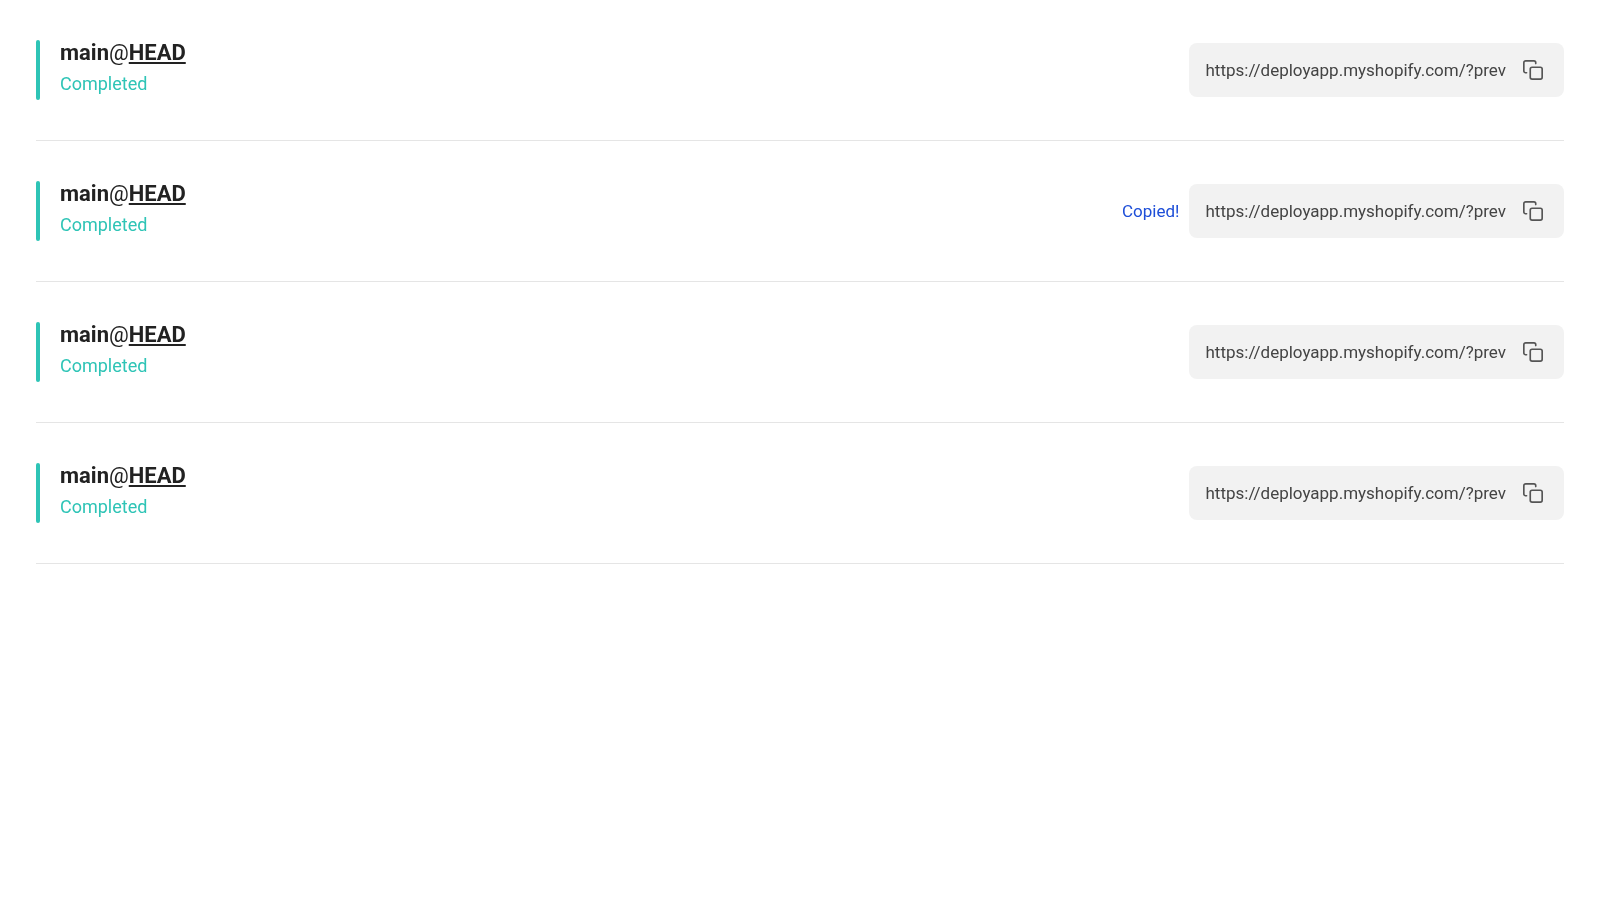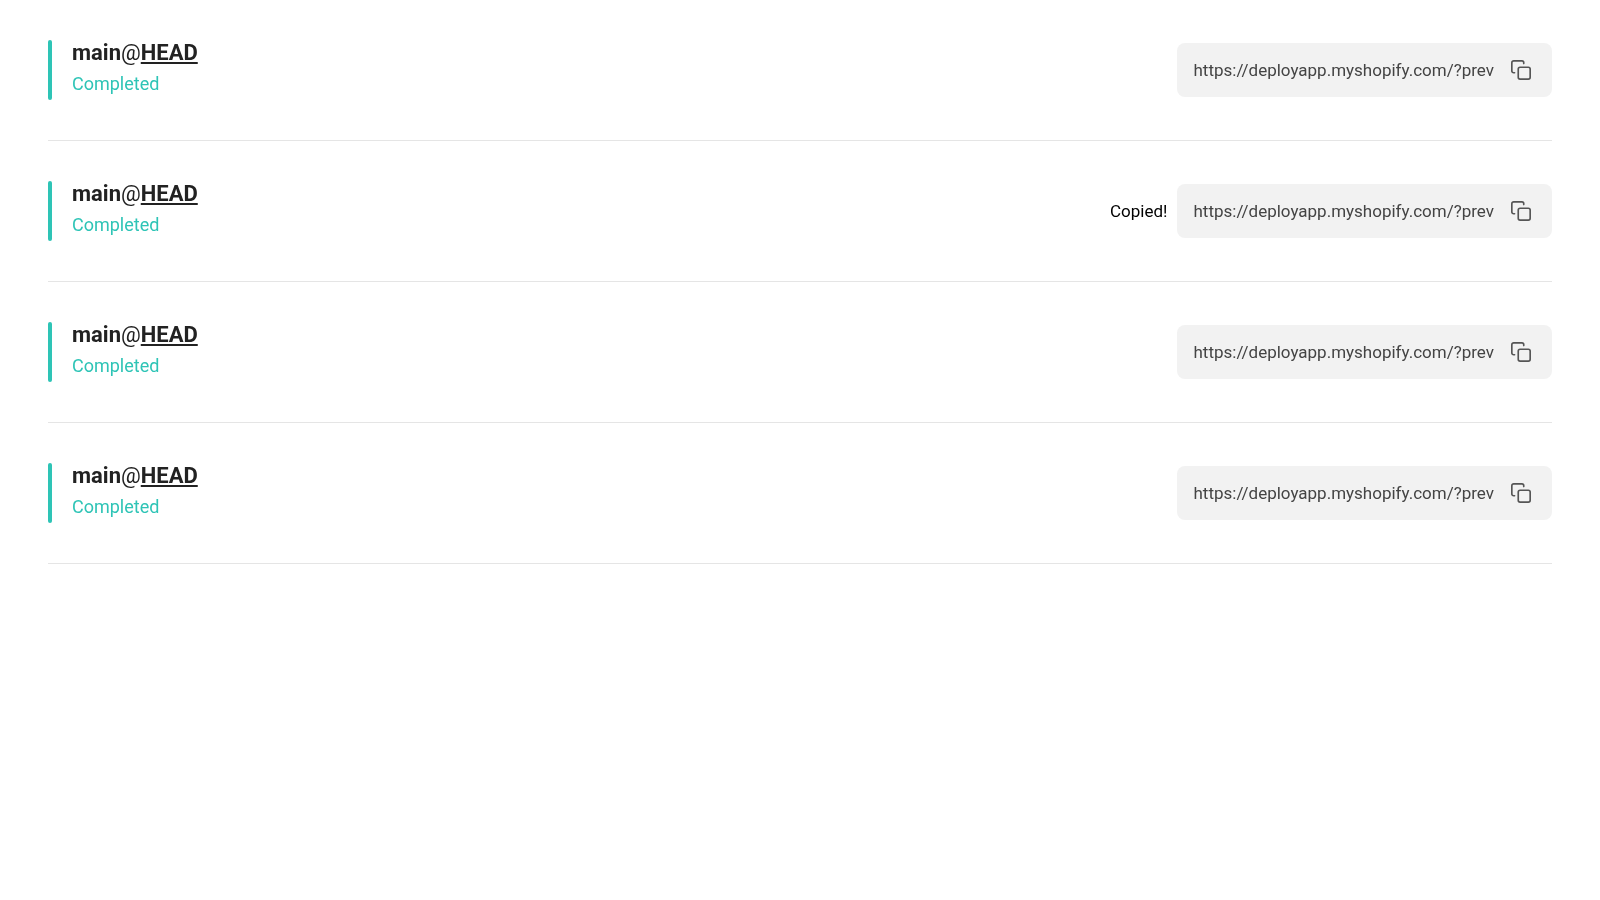--- a/index.html
+++ b/index.html
@@ -18,7 +18,7 @@
 
     .container {
       width: 100%;
-      padding: 0 48px;
+      padding: 0 36px;
     }
 
     .deploy-item {

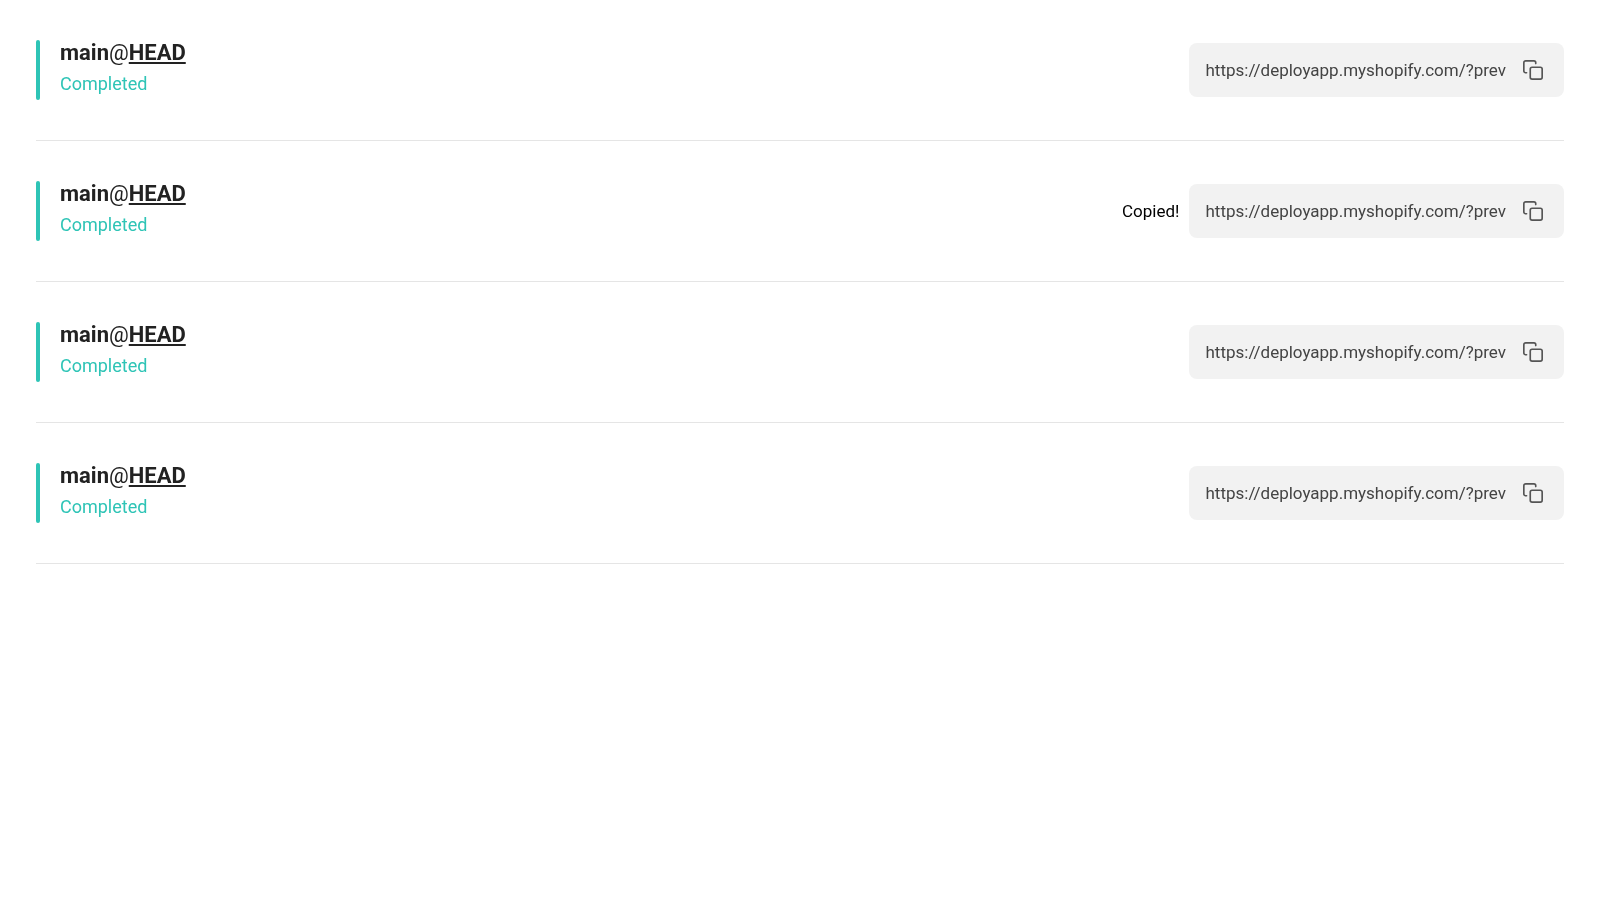--- a/index.html
+++ b/index.html
@@ -108,7 +108,7 @@
 
     .copied-label {
       font-size: 17px;
-      color: #000000;
+      color: #1d4ed8;
       margin-right: 10px;
     }
 

